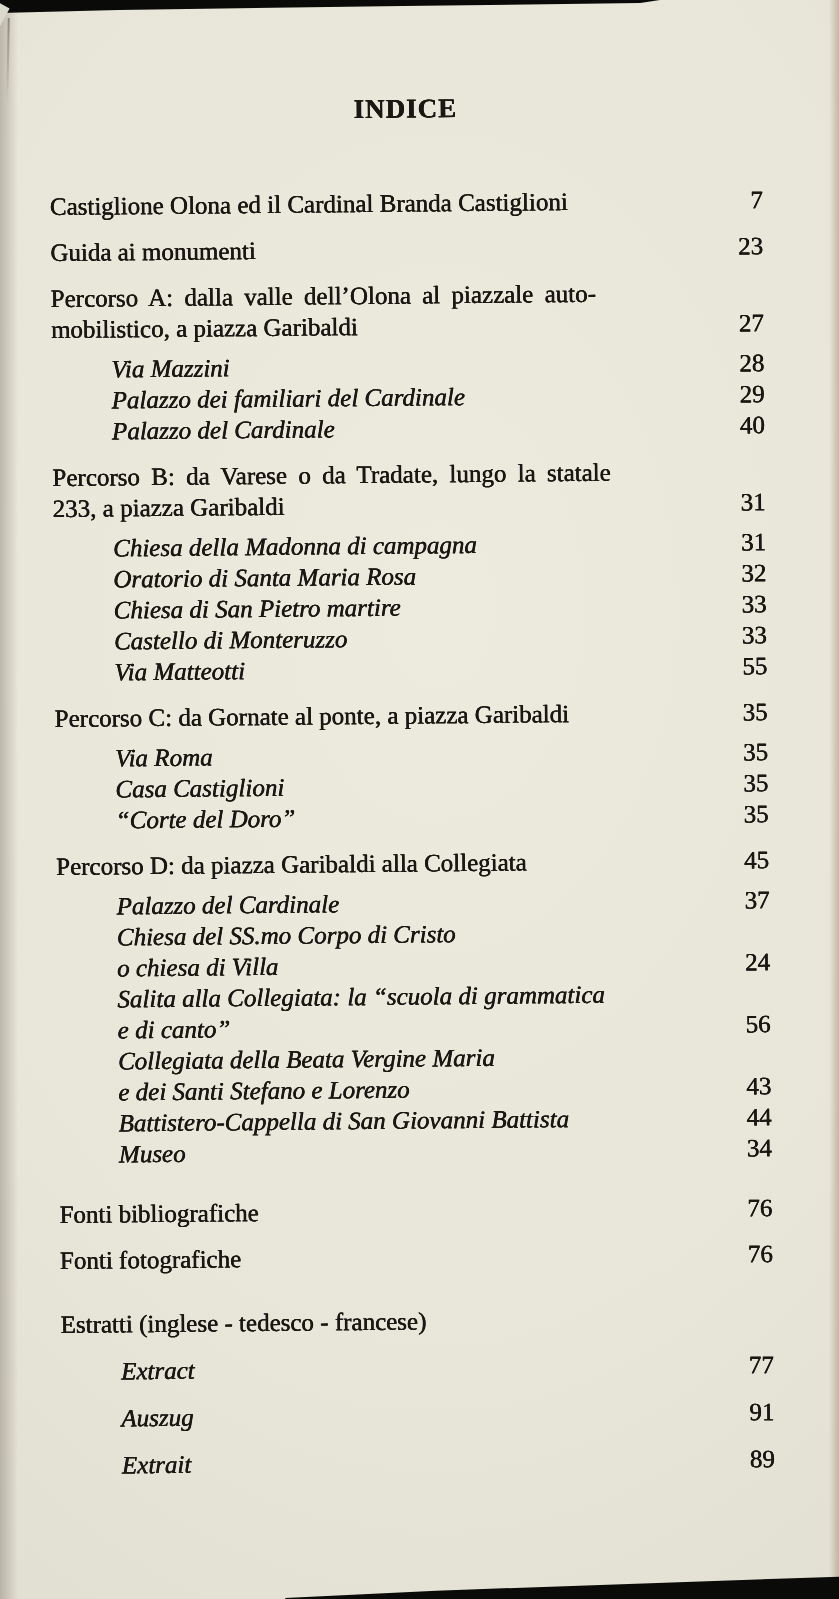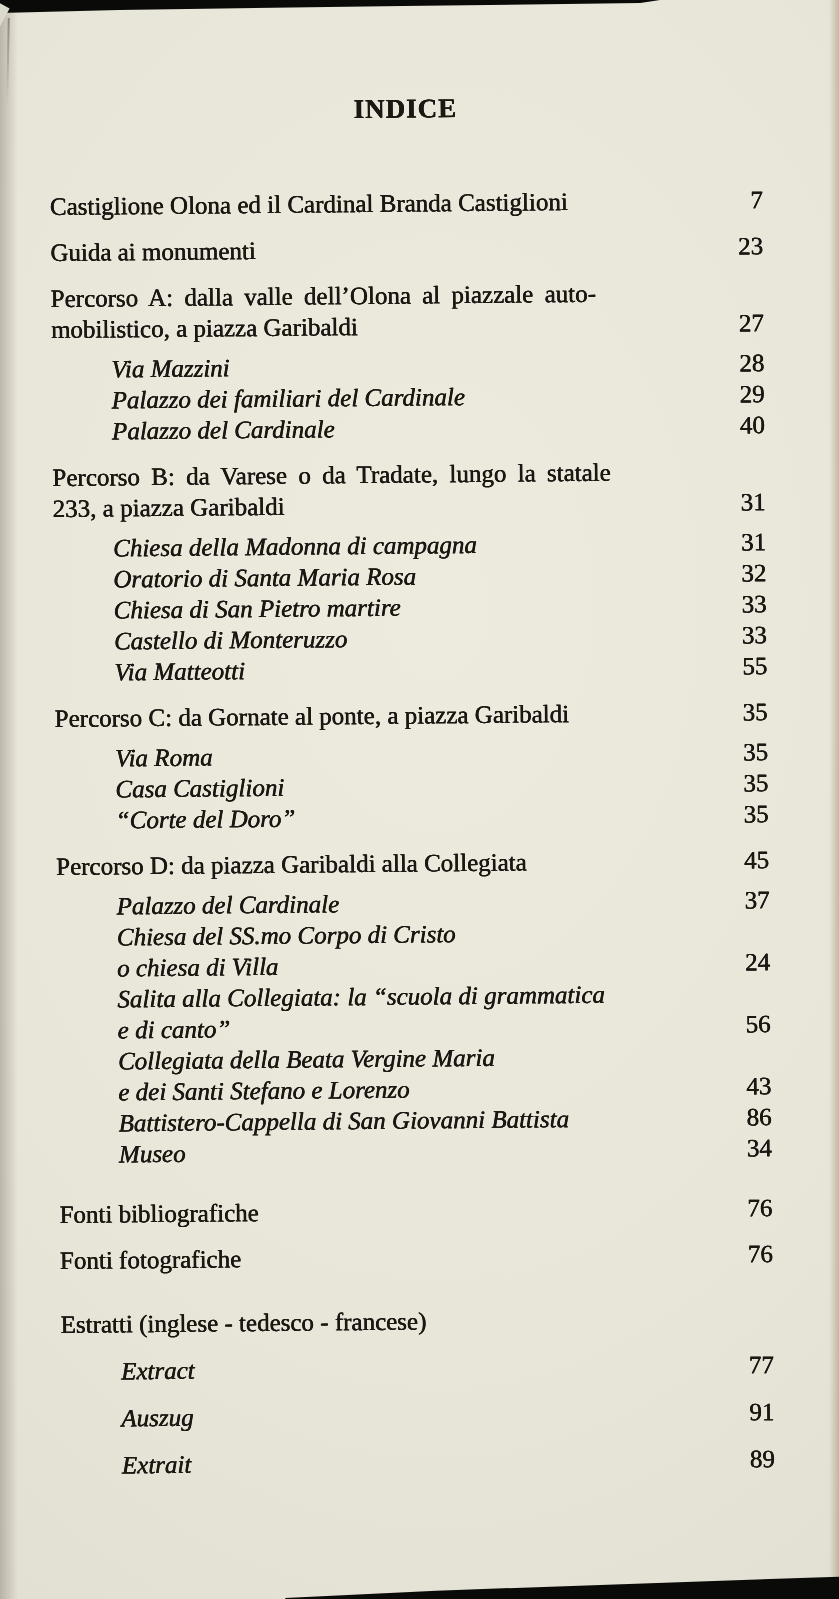--- a/index.html
+++ b/index.html
@@ -220,7 +220,7 @@
         <div class="label">
           <span class="line">Battistero-Cappella di San Giovanni Battista</span>
         </div>
-        <div class="page">86</div>
+        <div class="page">44</div>
       </div>
       <div class="row k-sub">
         <div class="label">

